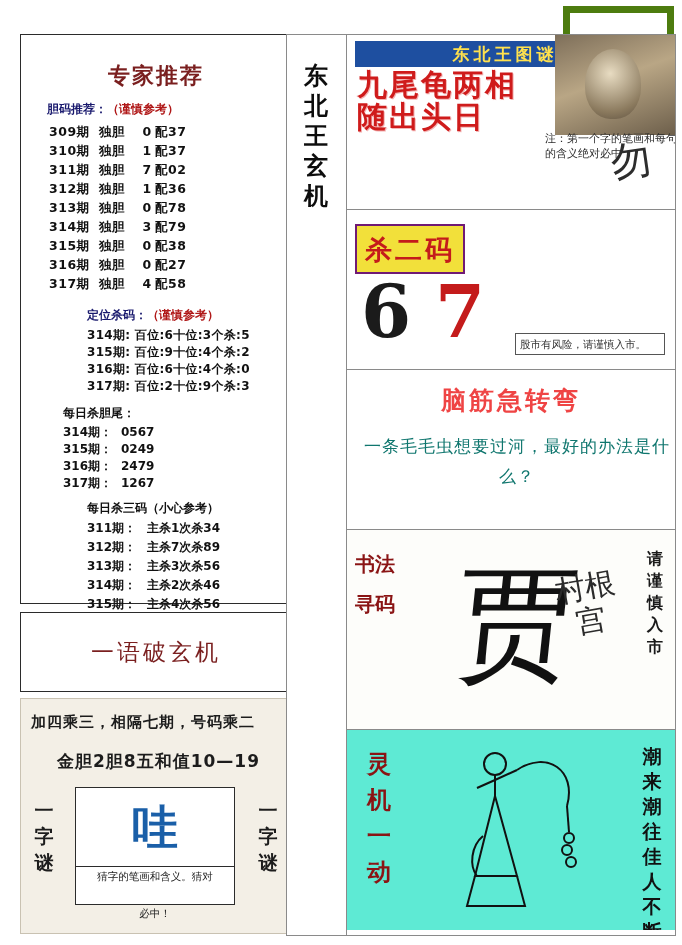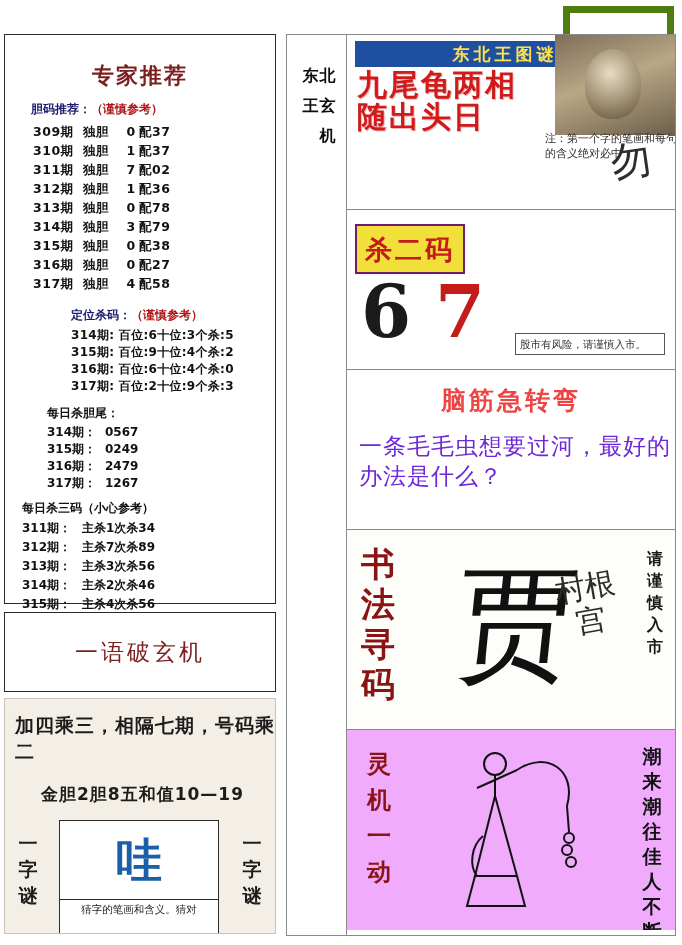--- a/index.html
+++ b/index.html
@@ -33,7 +33,7 @@
   
   .left-col {
     position: absolute;
-    left: 4px; top: 34px;
+    left: 20px; top: 34px;
     width: 272px;
     height: 900px;
   }

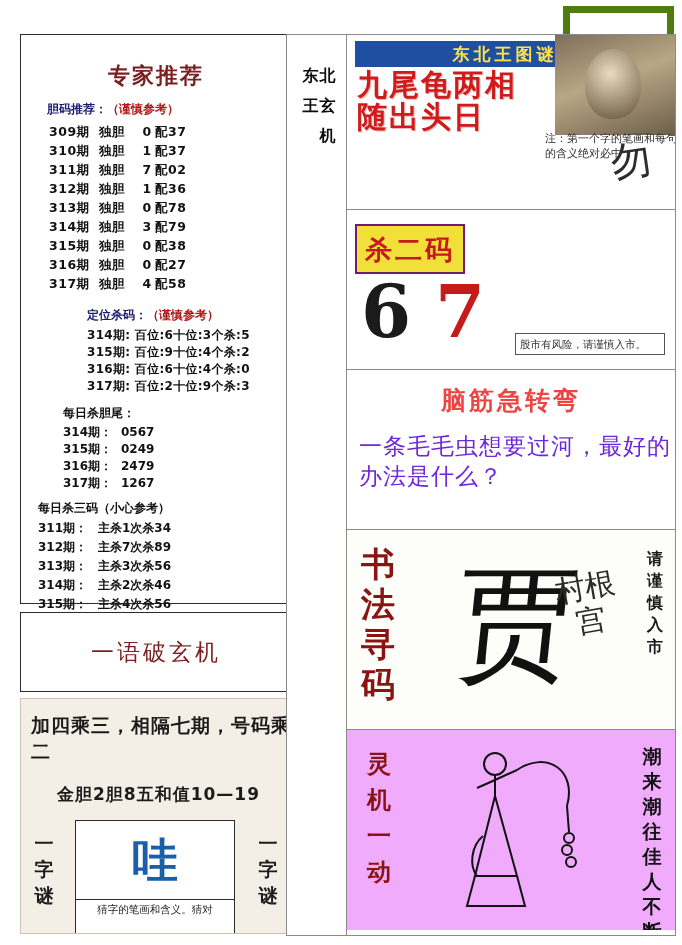--- a/index.html
+++ b/index.html
@@ -200,11 +200,11 @@
   .spine .vtitle {
     margin: 26px auto 0 auto;
     width: 40px;
-    font-size: 16px;
+    font-size: 24px;
     font-weight: bold;
     color: #0d0d0d;
     line-height: 30px;
-    text-align: right;
+    text-align: center;
     letter-spacing: 1px;
   }
   .rc-inner {

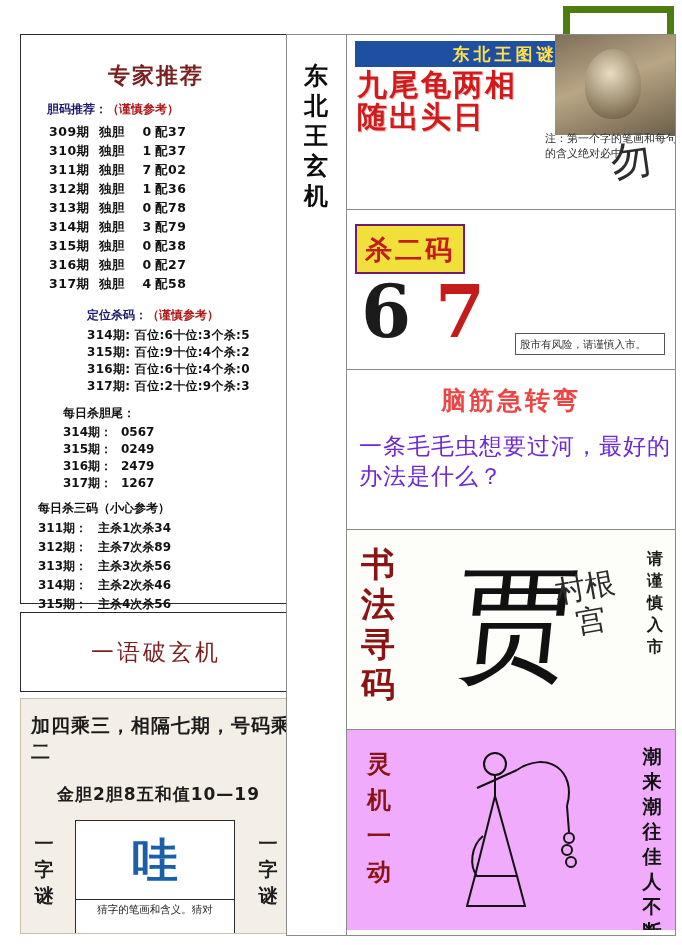--- a/index.html
+++ b/index.html
@@ -322,10 +322,11 @@
   }
   .teaser .t-q {
     margin: 14px 0 0 12px;
-    font-size: 23px;
-    color: #6d28d9;
+    font-size: 17px;
+    color: #0f766e;
     line-height: 30px;
     letter-spacing: 1px;
+    text-align: center;
   }
 
   

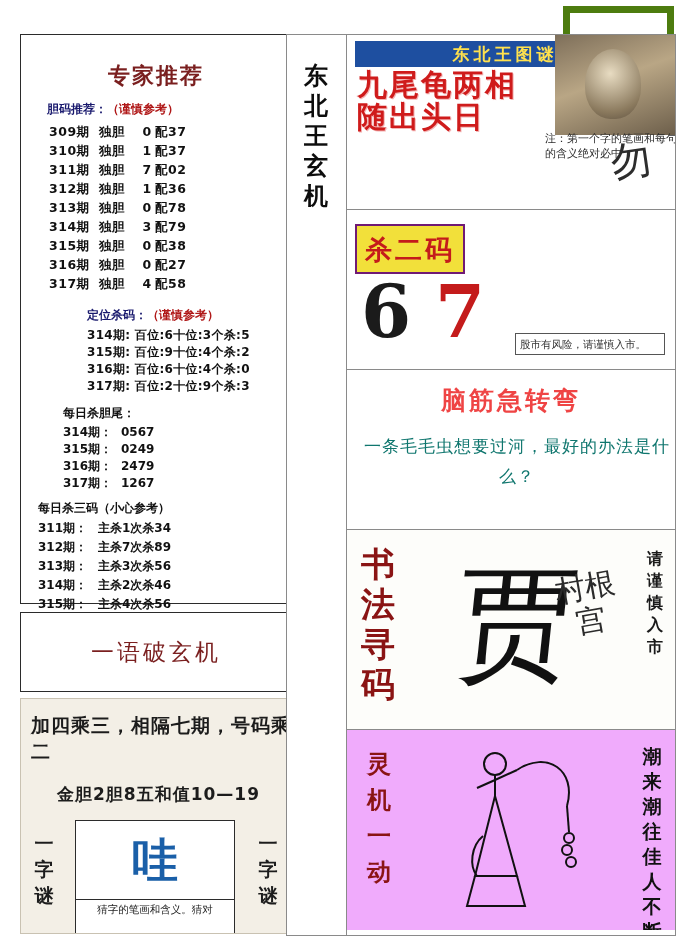--- a/index.html
+++ b/index.html
@@ -109,7 +109,7 @@
     font-size: 12px; font-weight: bold; color: #111; line-height: 17px;
   }
   .block3 .row .k { display: inline-block; width: 58px; }
-  .block4 { margin-top: 8px; margin-left: 17px; }
+  .block4 { margin-top: 8px; margin-left: 66px; }
   .block4 .hd { color: #111; font-size: 12px; font-weight: bold; margin-bottom: 2px; }
   .block4 .row {
     font-size: 12px; font-weight: bold; color: #111; line-height: 19px;

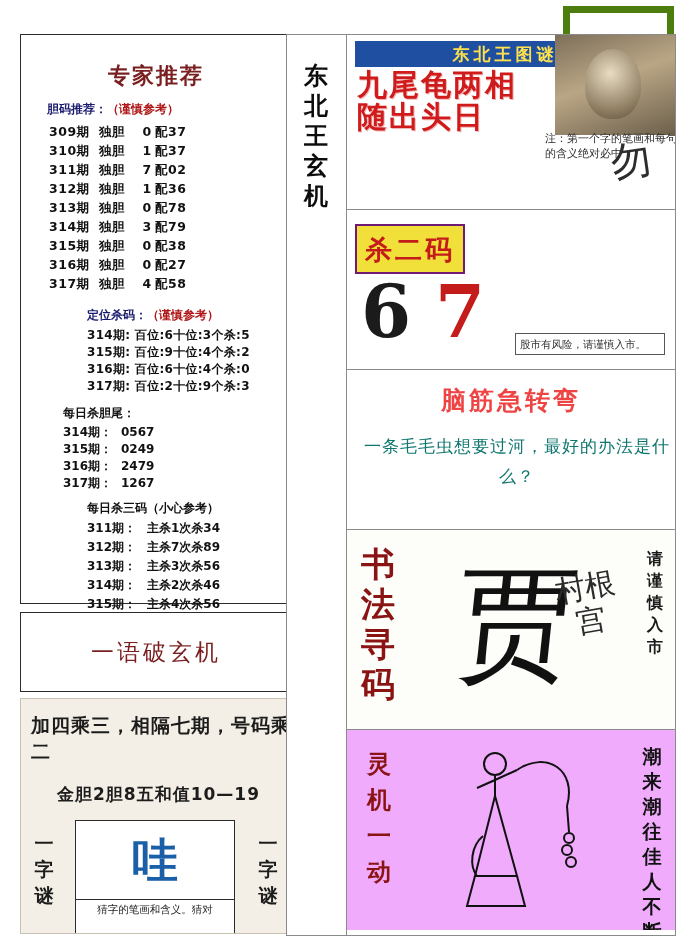--- a/index.html
+++ b/index.html
@@ -340,8 +340,8 @@
   .calli .lv {
     position: absolute; left: 8px; top: 14px;
     width: 46px;
-    font-size: 34px; font-weight: bold; color: #8a1414;
-    line-height: 40px; text-align: center;
+    font-size: 20px; font-weight: bold; color: #8a1414;
+    line-height: 40px; text-align: left;
   }
   .calli .rv {
     position: absolute; right: 8px; top: 18px;

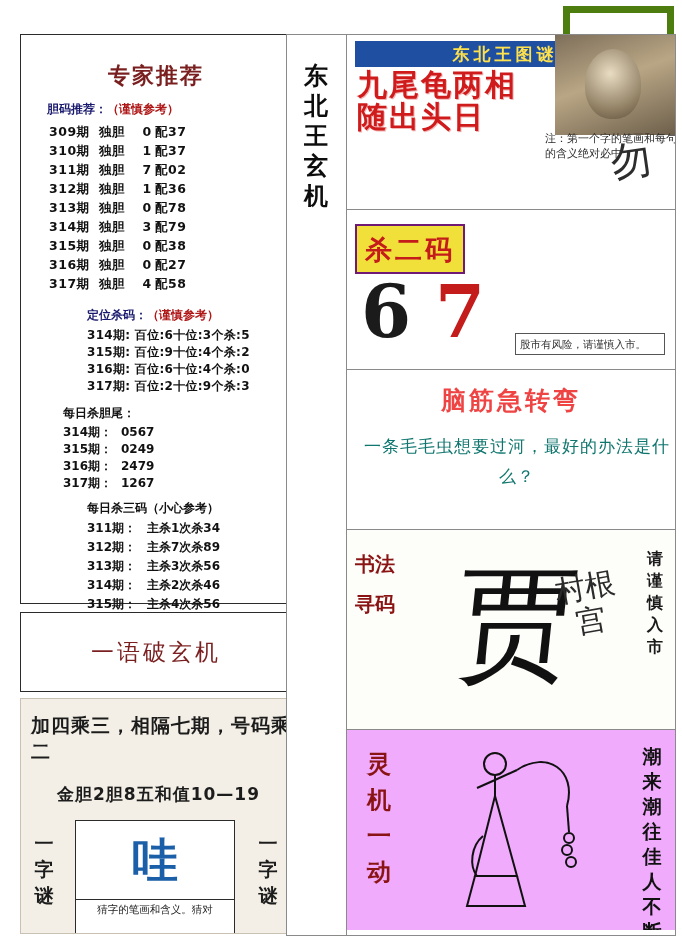--- a/index.html
+++ b/index.html
@@ -136,7 +136,7 @@
     overflow: hidden;
   }
   .riddle .line1 {
-    font-size: 19px; color: #1c1c1c; font-weight: bold;
+    font-size: 15px; color: #1c1c1c; font-weight: bold;
     margin: 14px 0 0 10px; letter-spacing: 1px;
   }
   .riddle .line2 {

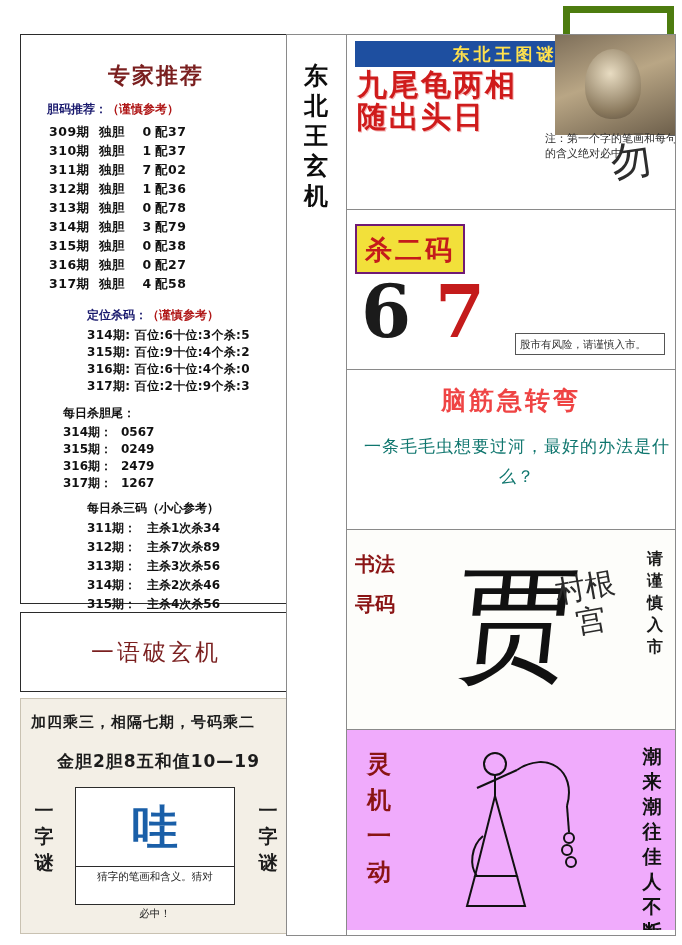--- a/index.html
+++ b/index.html
@@ -371,7 +371,7 @@
   .fisher {
     position: relative;
     height: 200px;
-    background: #f0abfc;
+    background: #5eead4;
     overflow: hidden;
   }
   .fisher .lv {

